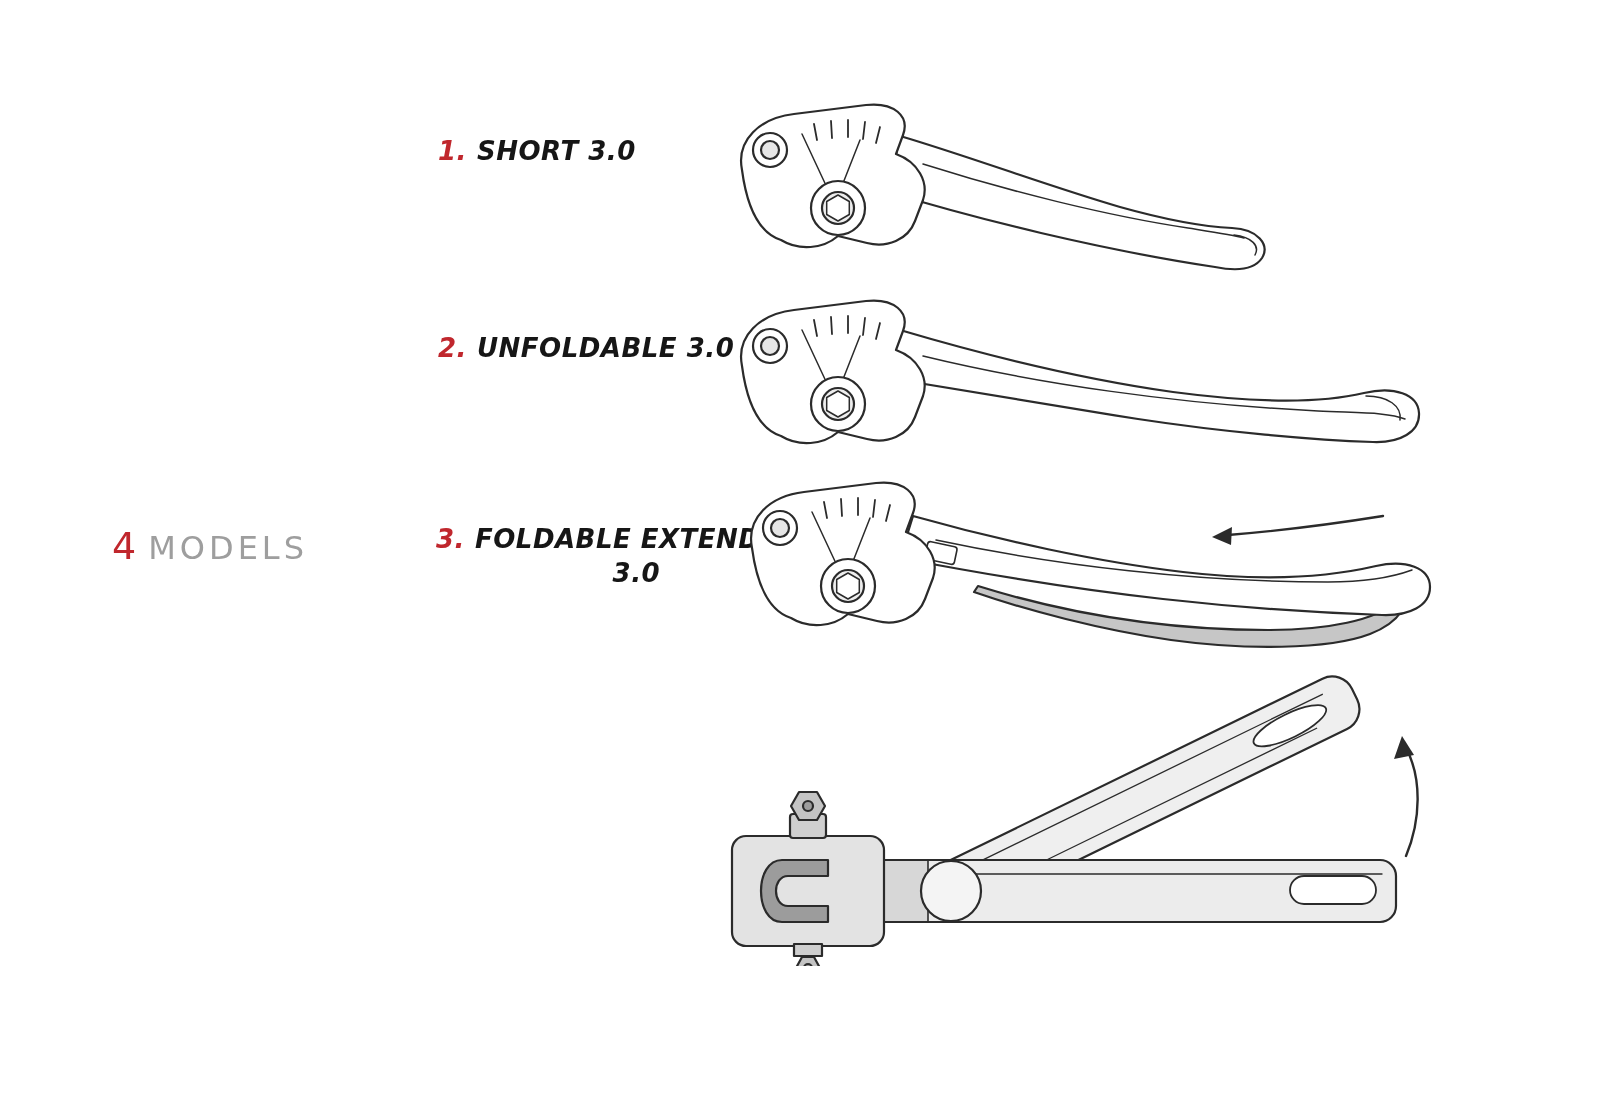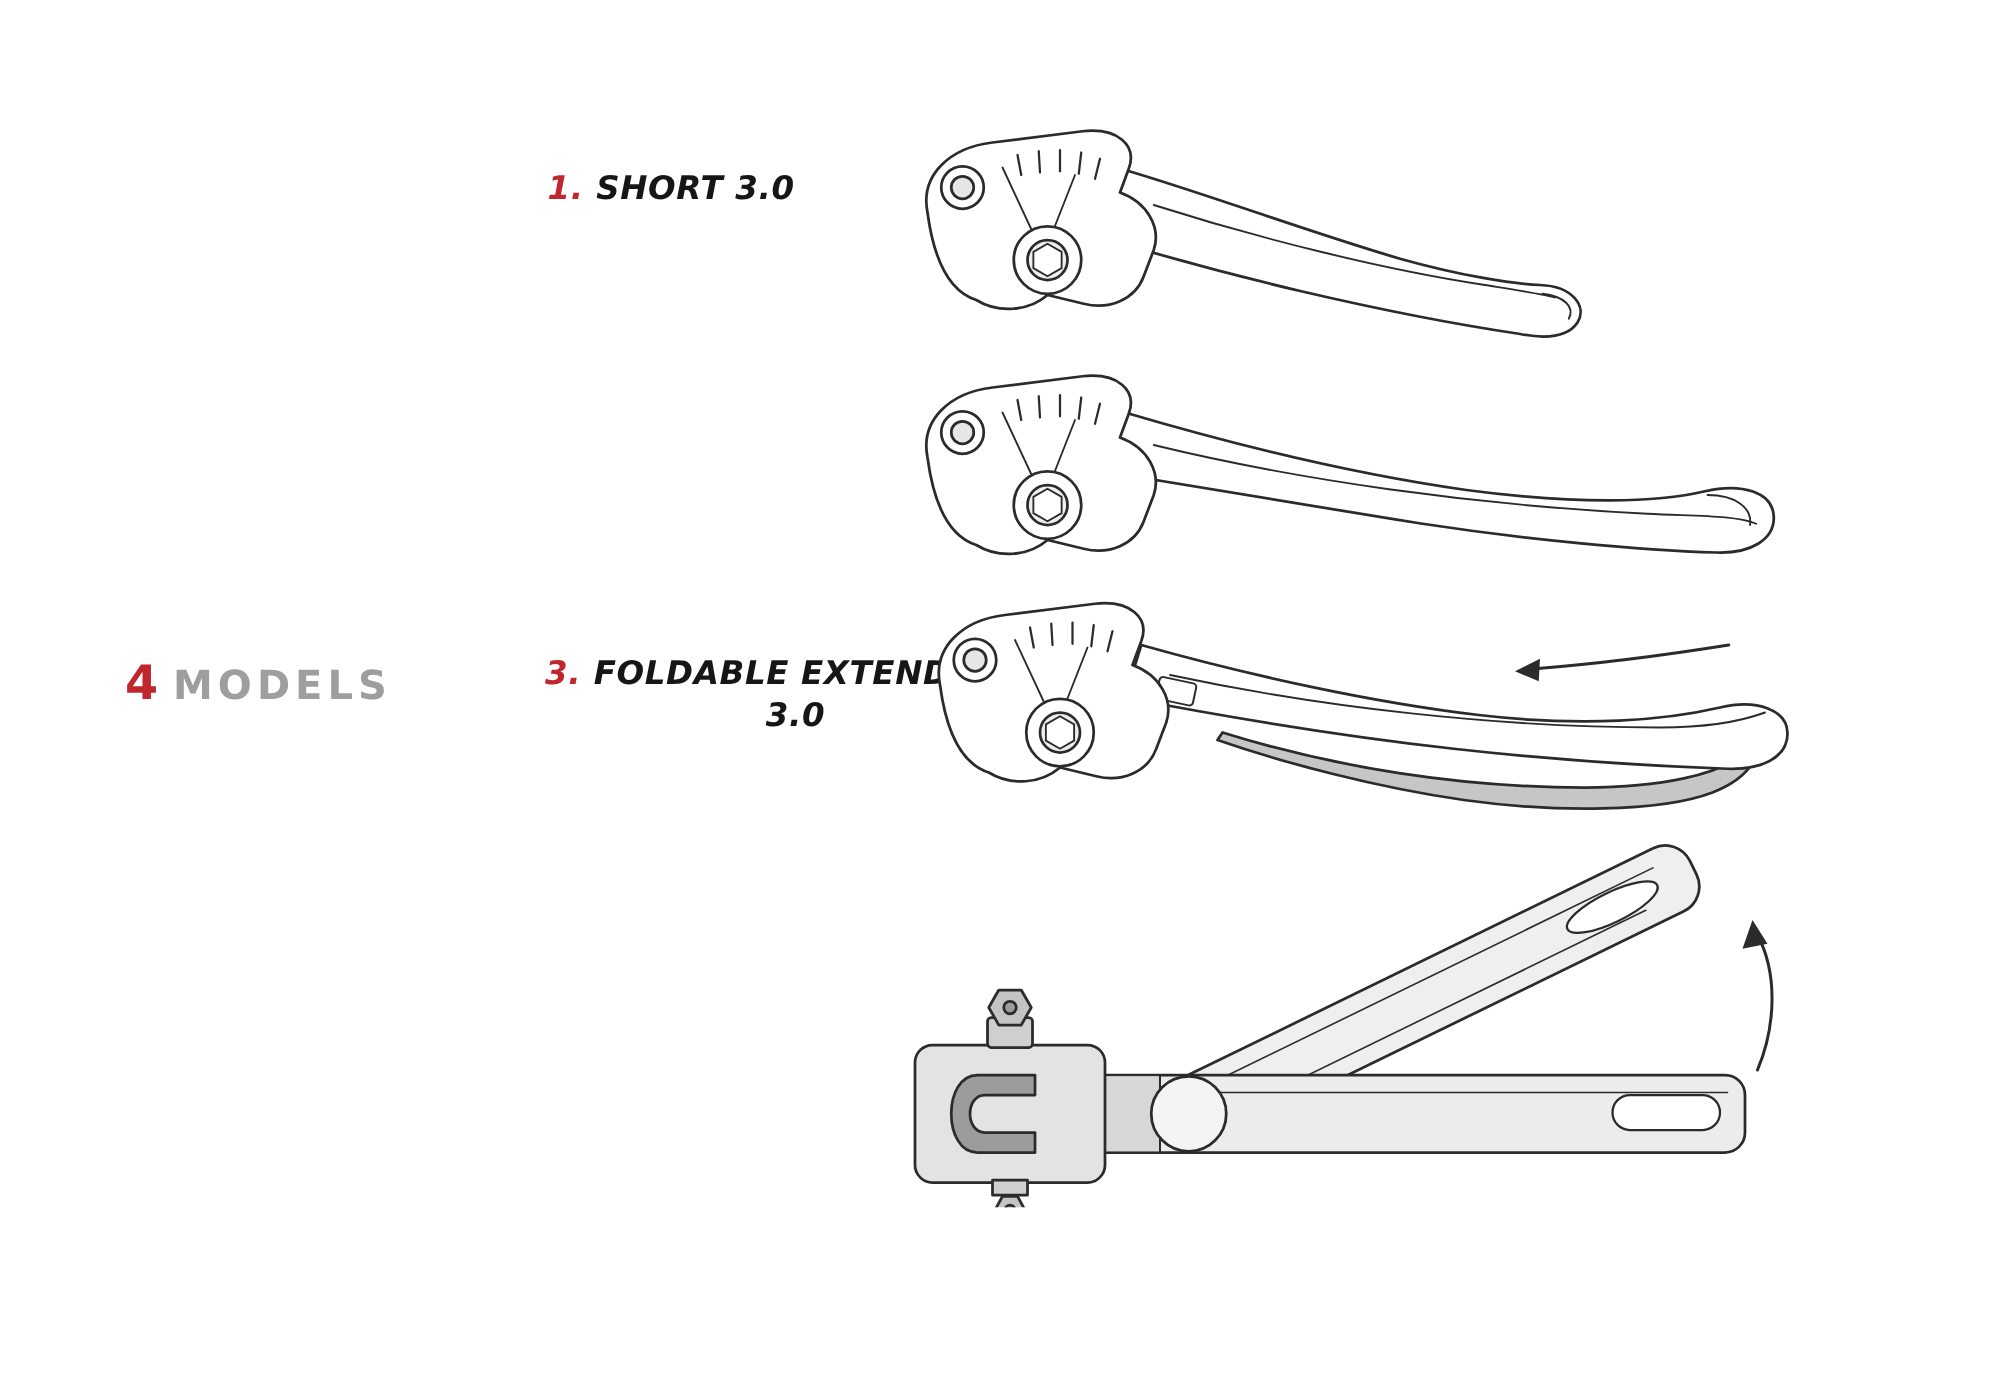--- a/index.html
+++ b/index.html
@@ -32,6 +32,9 @@
     <span class="num">1.</span><span>SHORT 3.0</span>
   </div>
 
+  <div class="model-label" style="left:438px; top:333px;">
+    <span class="num">2.</span><span>UNFOLDABLE 3.0</span>
+  </div>
 
   <div class="model-label" style="left:436px; top:524px;">
     <div class="line1">

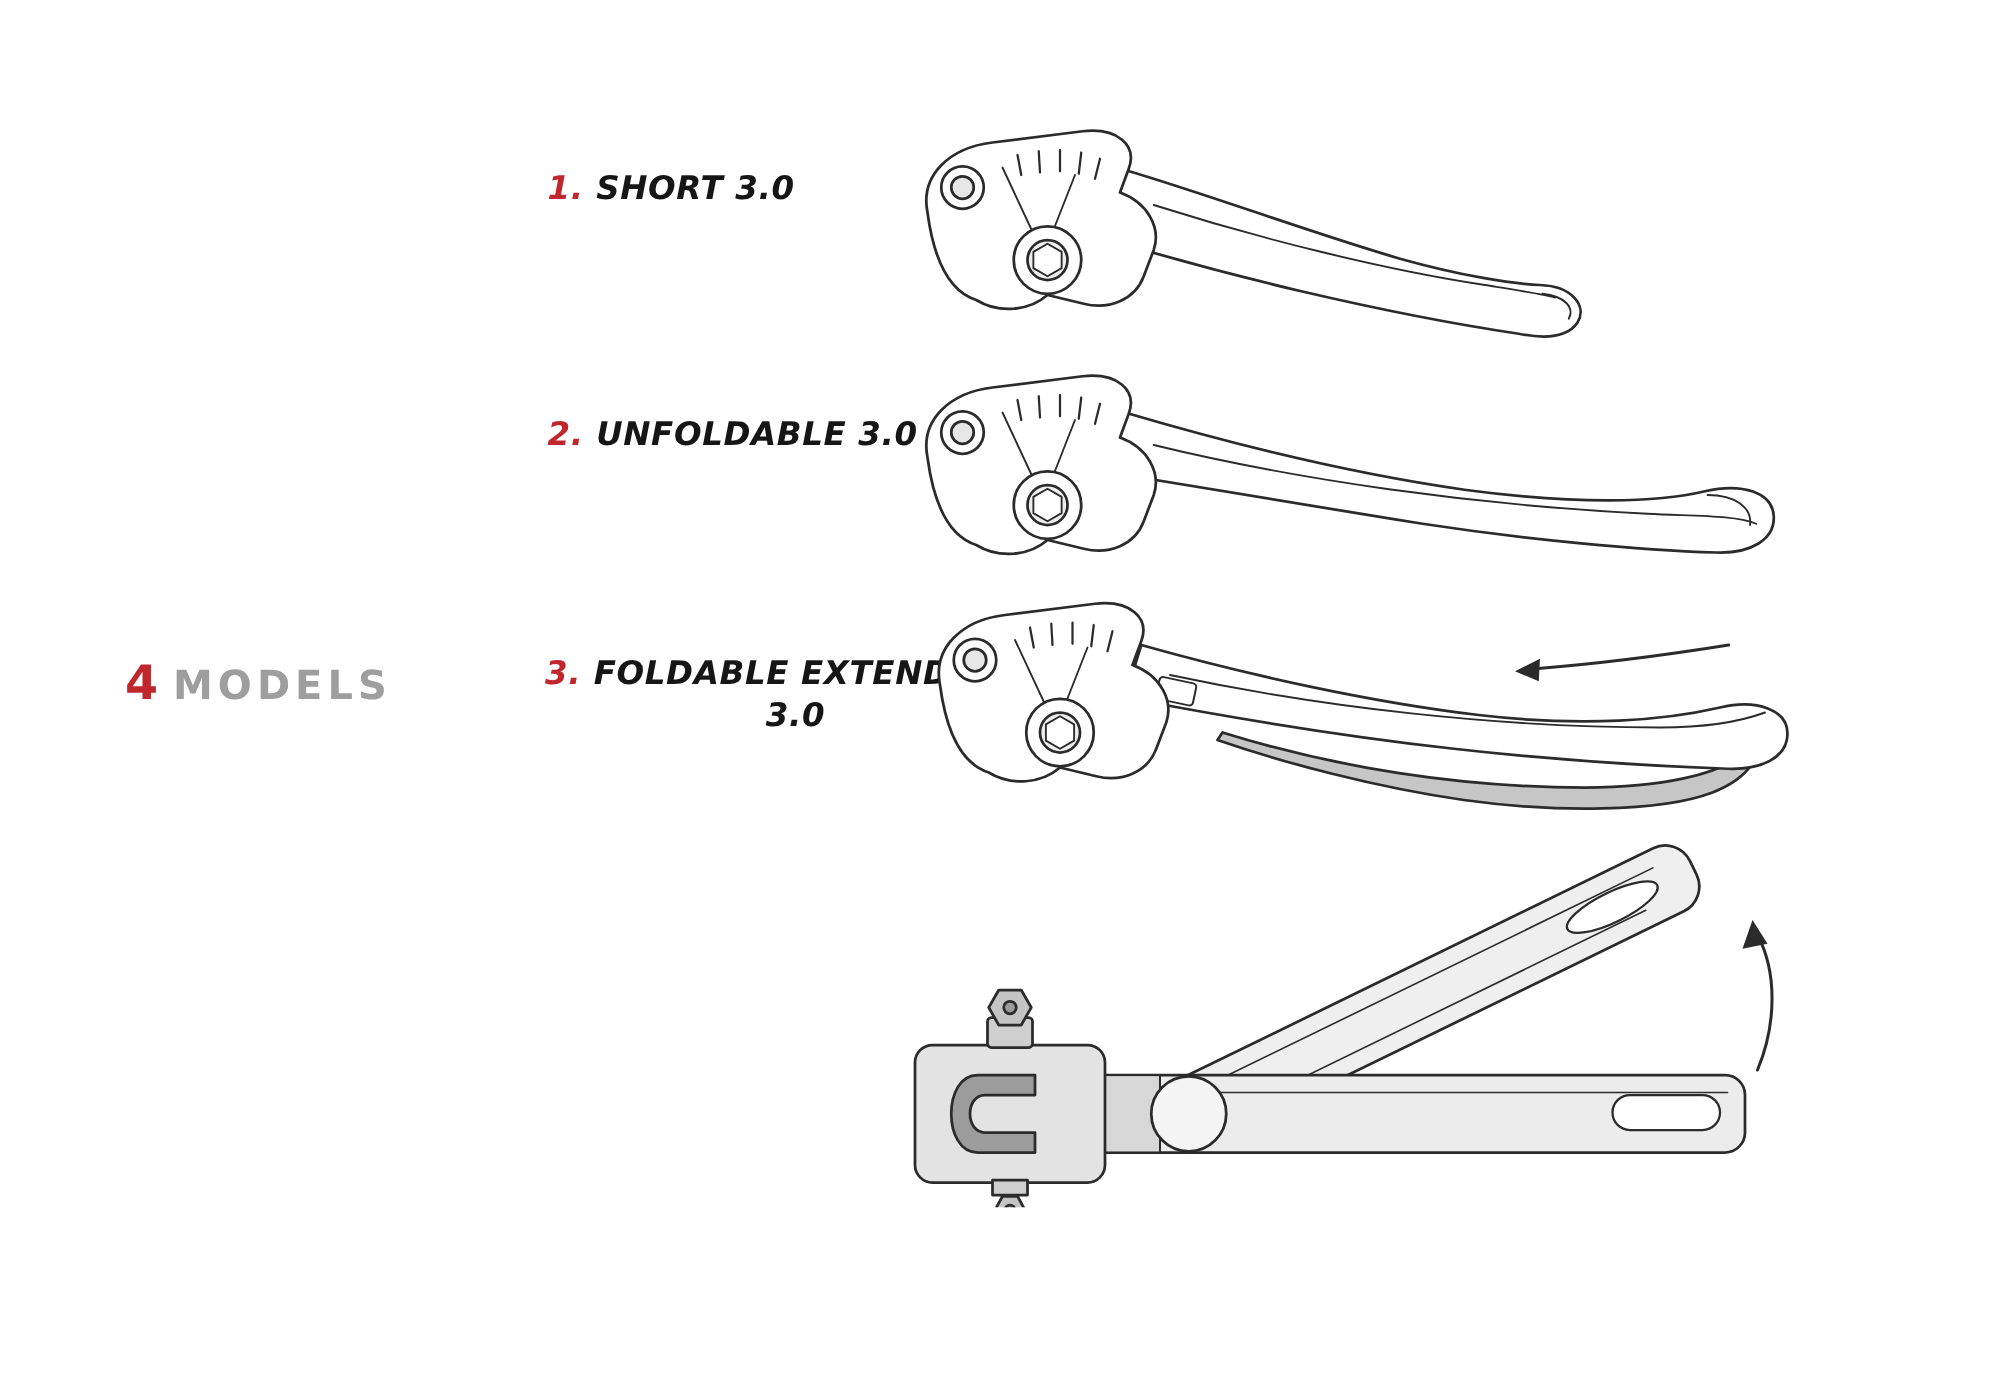--- a/index.html
+++ b/index.html
@@ -14,7 +14,7 @@
   .model-label .num { color:#c0272d; margin-right:10px; }
   .model-label .line2 { text-align:center; margin-top:4px; }
   .models-heading {
-    position:absolute; left:100px; top:524px; font-weight:bold; white-space:nowrap;
+    position:absolute; left:112px; top:524px; font-weight:normal; white-space:nowrap;
   }
   .models-heading .count { color:#c0272d; font-size:38px; }
   .models-heading .word { color:#9e9e9e; font-size:32px; letter-spacing:4px; margin-left:12px; }

